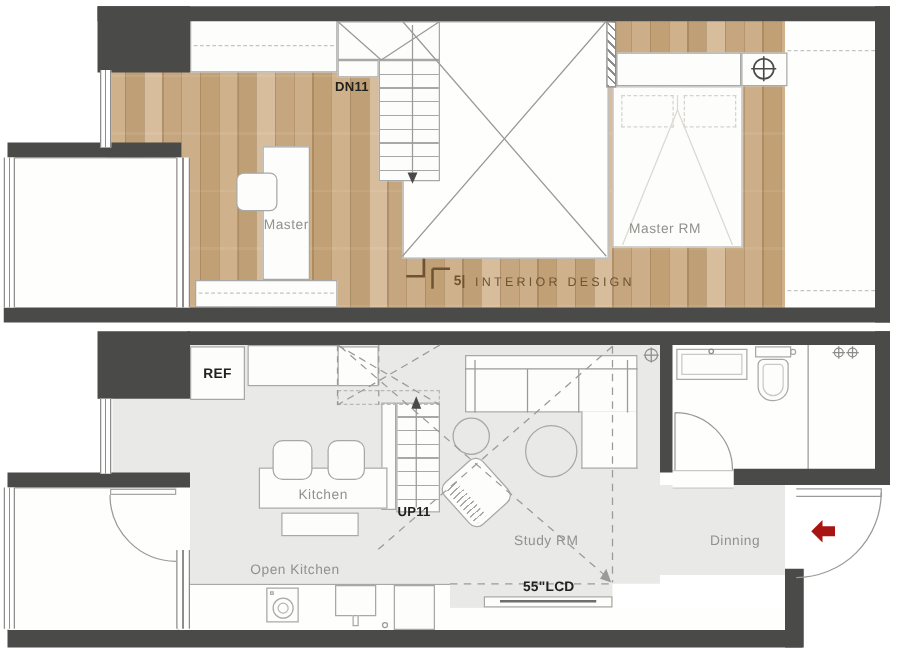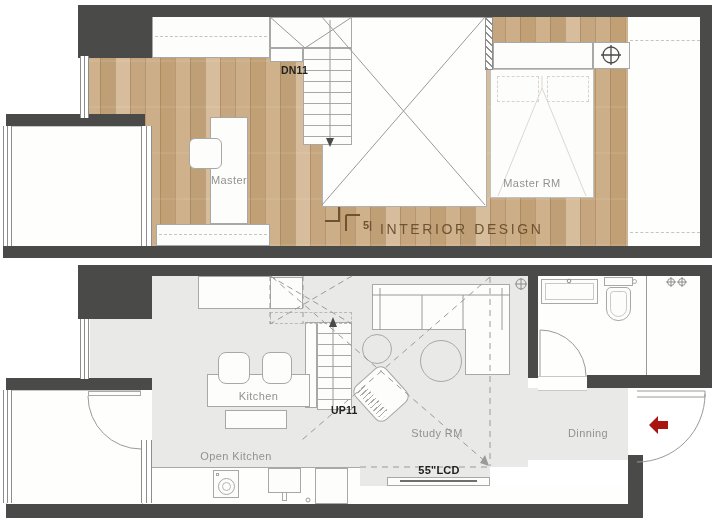--- a/index.html
+++ b/index.html
@@ -26,7 +26,7 @@
   .dashedbox{position:absolute;border:1px dashed #b9b9b7;box-sizing:border-box;z-index:24;background:transparent;}
   .lbl{position:absolute;font-size:11px;color:#92928d;letter-spacing:.4px;text-align:center;z-index:50;white-space:nowrap;}
   .lbl.dark{color:#21211e;font-weight:bold;letter-spacing:.2px;}
-  .lbl.small{font-size:10.5px;margin-left:13px;}
+  .lbl.small{font-size:10.5px;}
   .wm{position:absolute;color:#6e5332;z-index:50;white-space:nowrap;}
   svg.overlay{position:absolute;left:0;top:0;z-index:40;pointer-events:none;}
   .drum{position:absolute;left:4px;top:7px;width:15px;height:15px;border:1.5px solid #a8a8a6;border-radius:50%;}

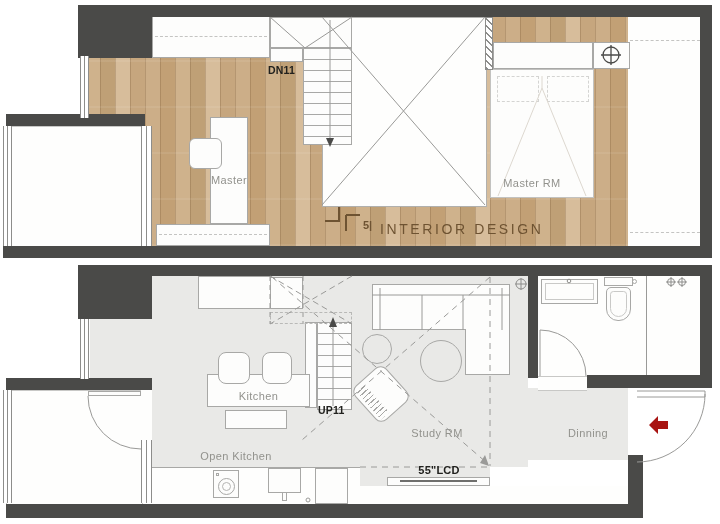--- a/index.html
+++ b/index.html
@@ -81,7 +81,7 @@
   <div class="lbl" style="left:199px;top:174px;width:60px;">Master</div>
   <div class="lbl" style="left:492px;top:177px;width:80px;">Master  RM</div>
   <div class="wm" style="left:363px;top:219px;font-size:11px;font-weight:bold;">5|</div>
-  <div class="wm" style="left:380px;top:221px;font-size:14px;letter-spacing:2.6px;">INTERIOR   DESIGN</div>
+  <div class="wm" style="left:380px;top:221px;font-size:10px;letter-spacing:2.6px;">INTERIOR   DESIGN</div>
 
   <div class="gray" style="left:152px;top:276px;width:376px;height:191px;"></div>
   <div class="gray" style="left:90px;top:319px;width:62px;height:60px;"></div>

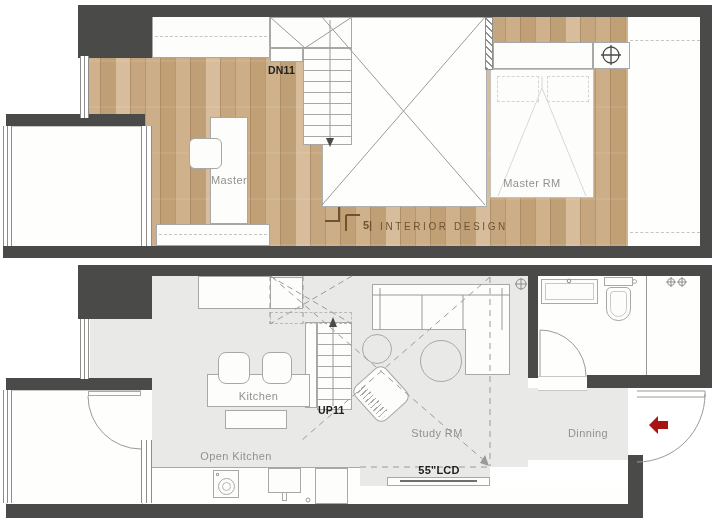--- a/index.html
+++ b/index.html
@@ -105,6 +105,9 @@
   <div class="furn" style="left:88px;top:391px;width:53px;height:5px;"></div>
   <div class="wv" style="left:80px;top:319px;width:9px;height:60px;"></div>
 
+  <div class="furn flex" style="left:152px;top:277px;width:44px;height:43px;">
+    <span class="lbl dark" style="position:static;">REF</span>
+  </div>
   <div class="furn" style="left:198px;top:276px;width:74px;height:33px;"></div>
   <div class="furn" style="left:270px;top:277px;width:33px;height:32px;"></div>
   <div class="dashedbox" style="left:270px;top:312px;width:82px;height:12px;"></div>

